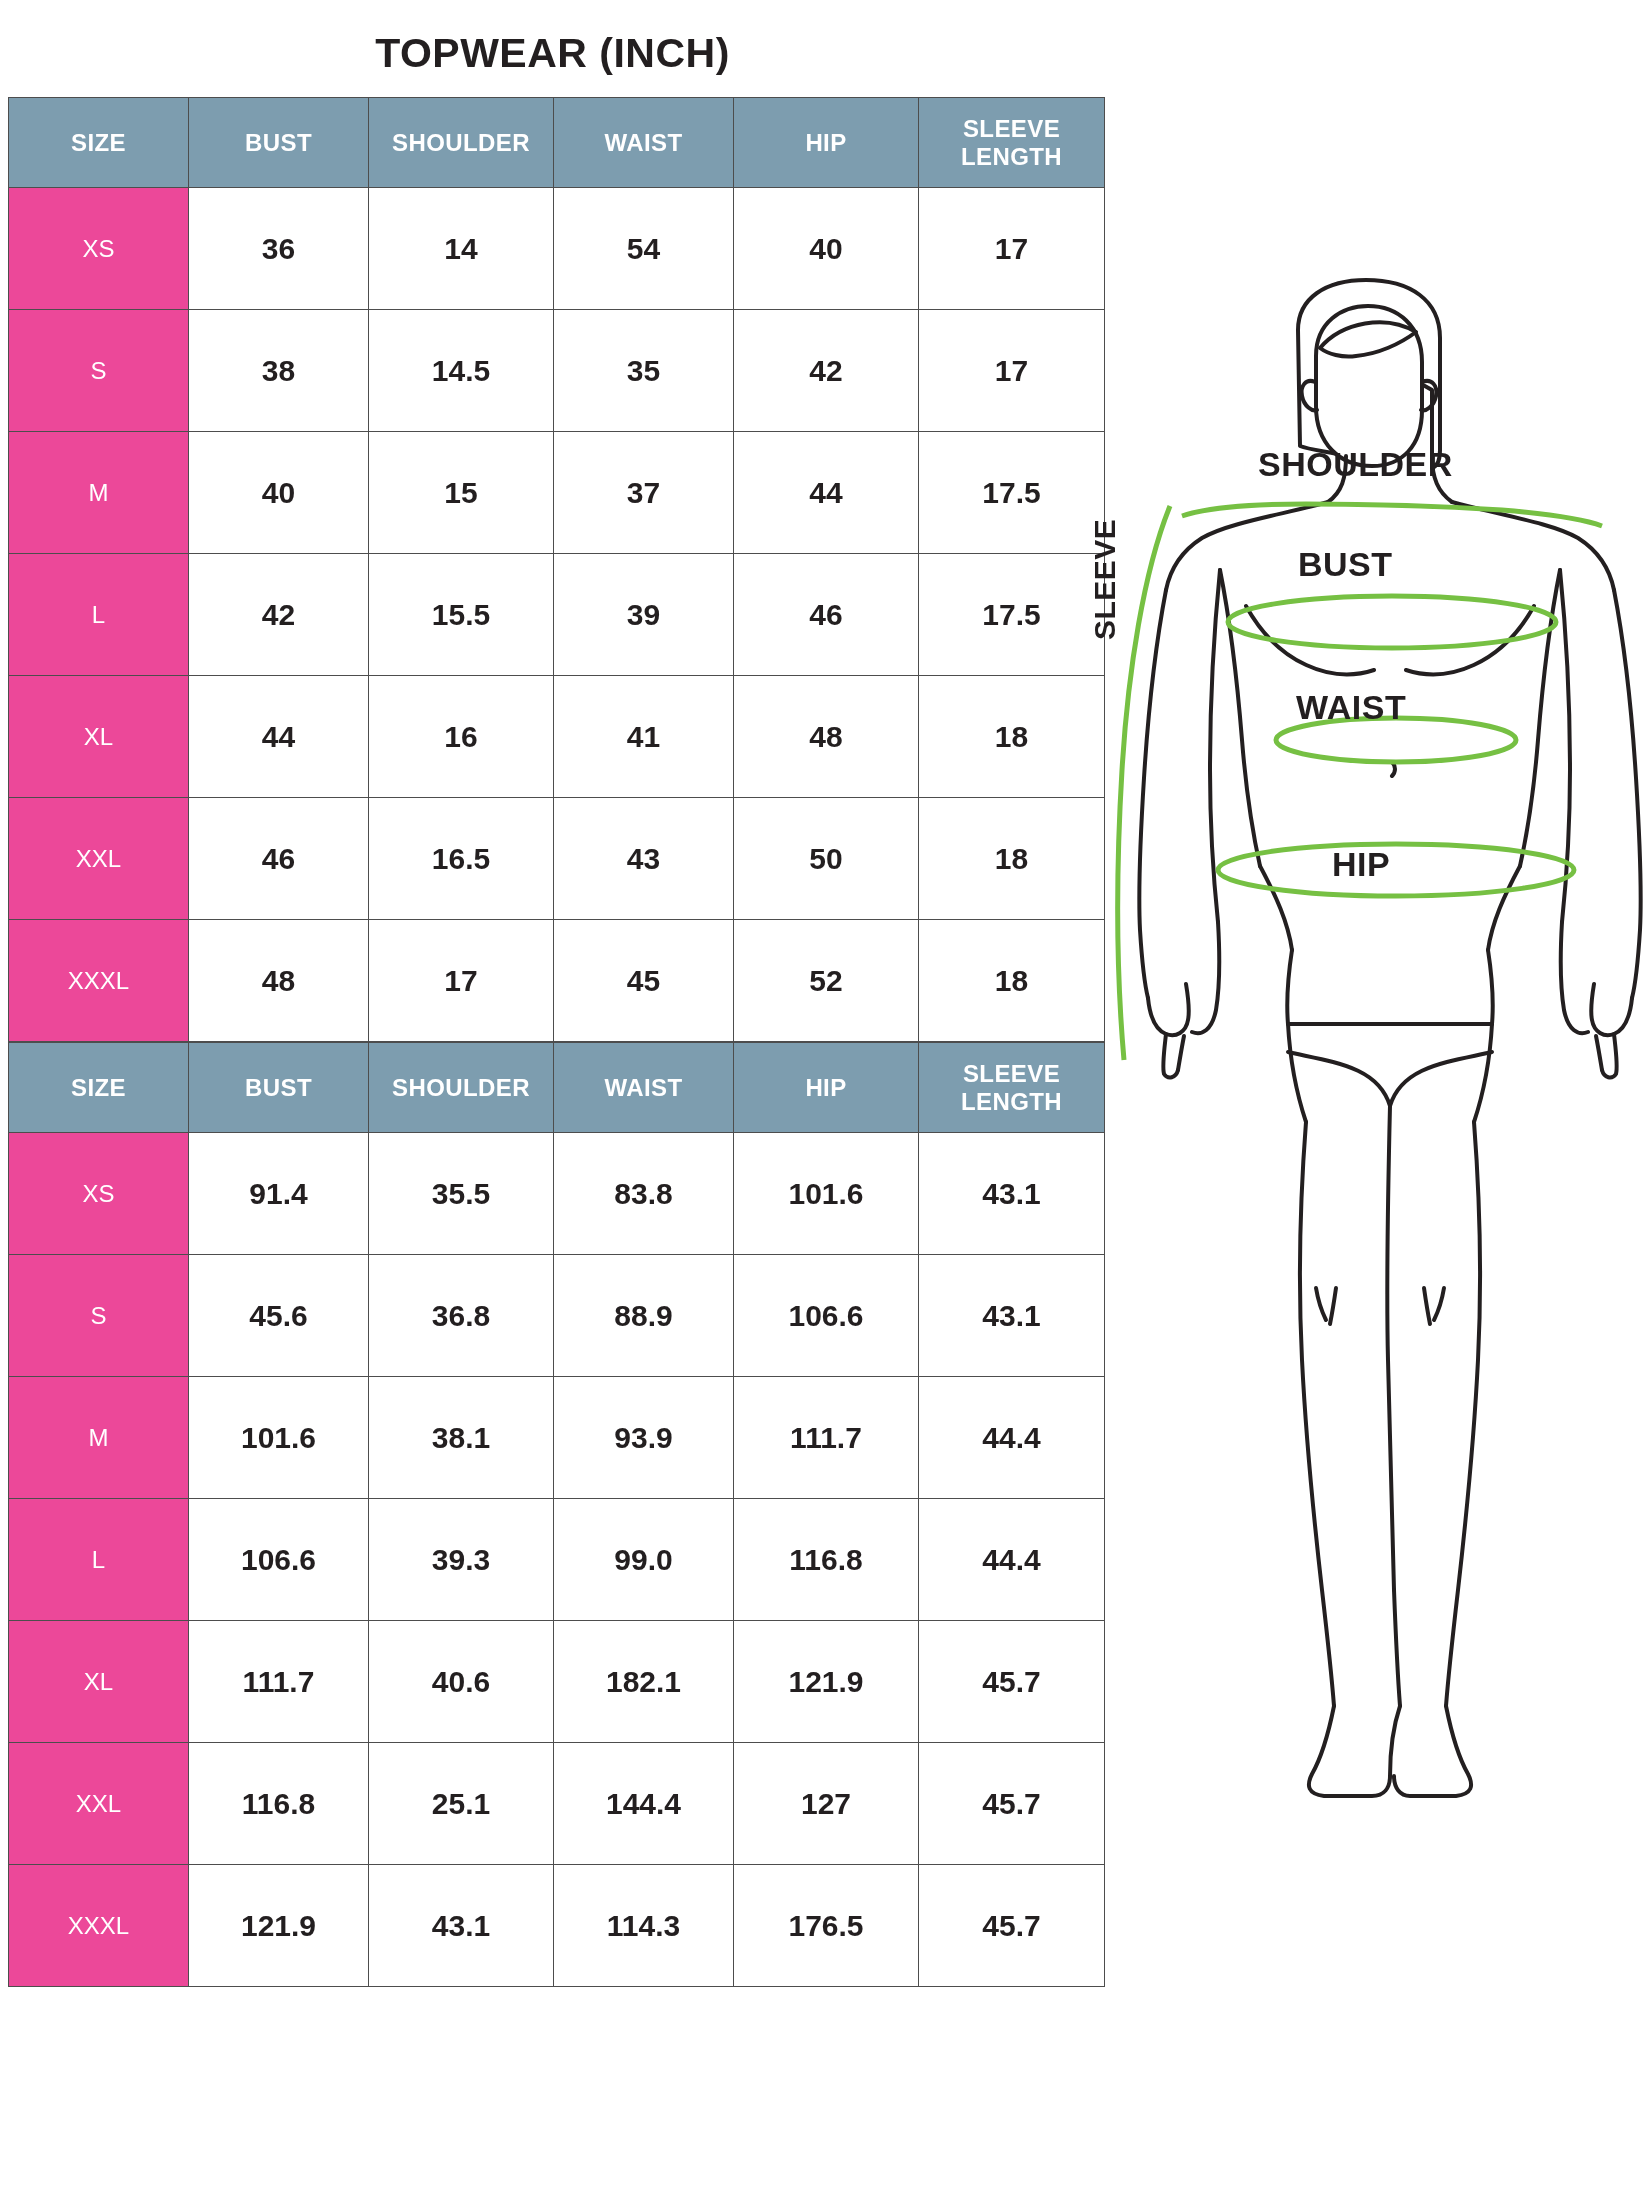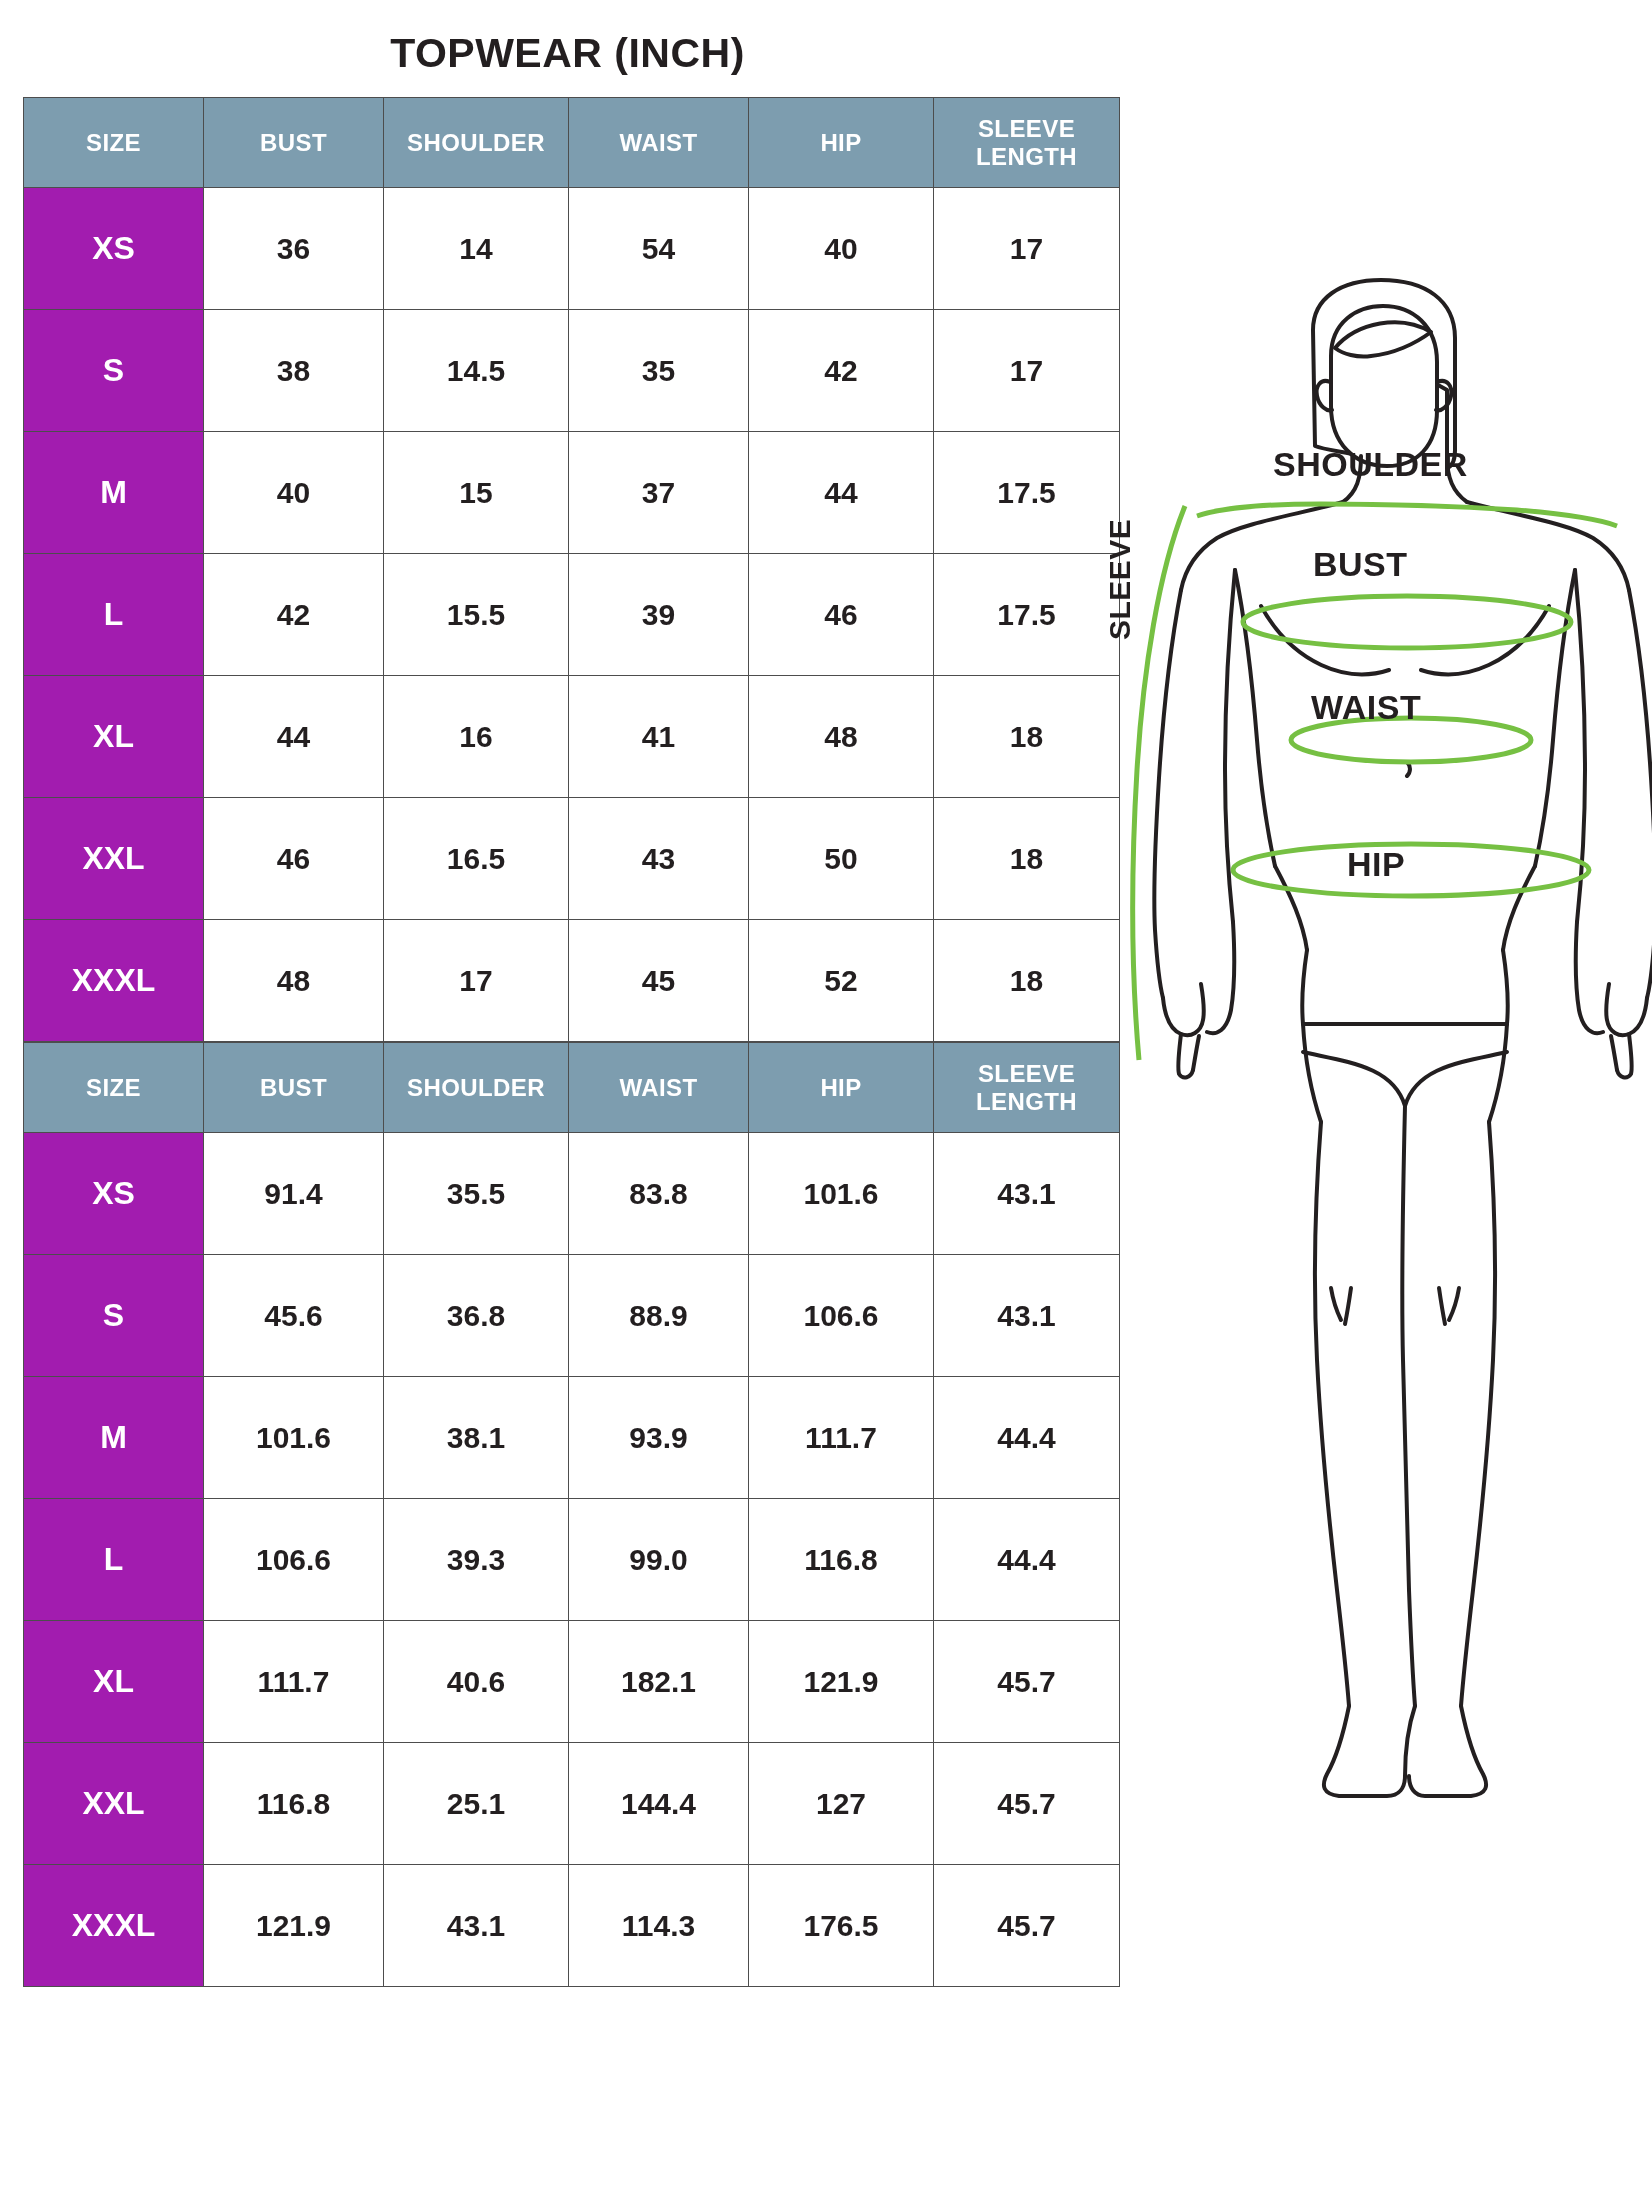--- a/index.html
+++ b/index.html
@@ -19,7 +19,6 @@
     position: relative;
     width: 1587px;
     height: 2200px;
-    margin-left: 15px;
   }
   .left-col {
     position: absolute;

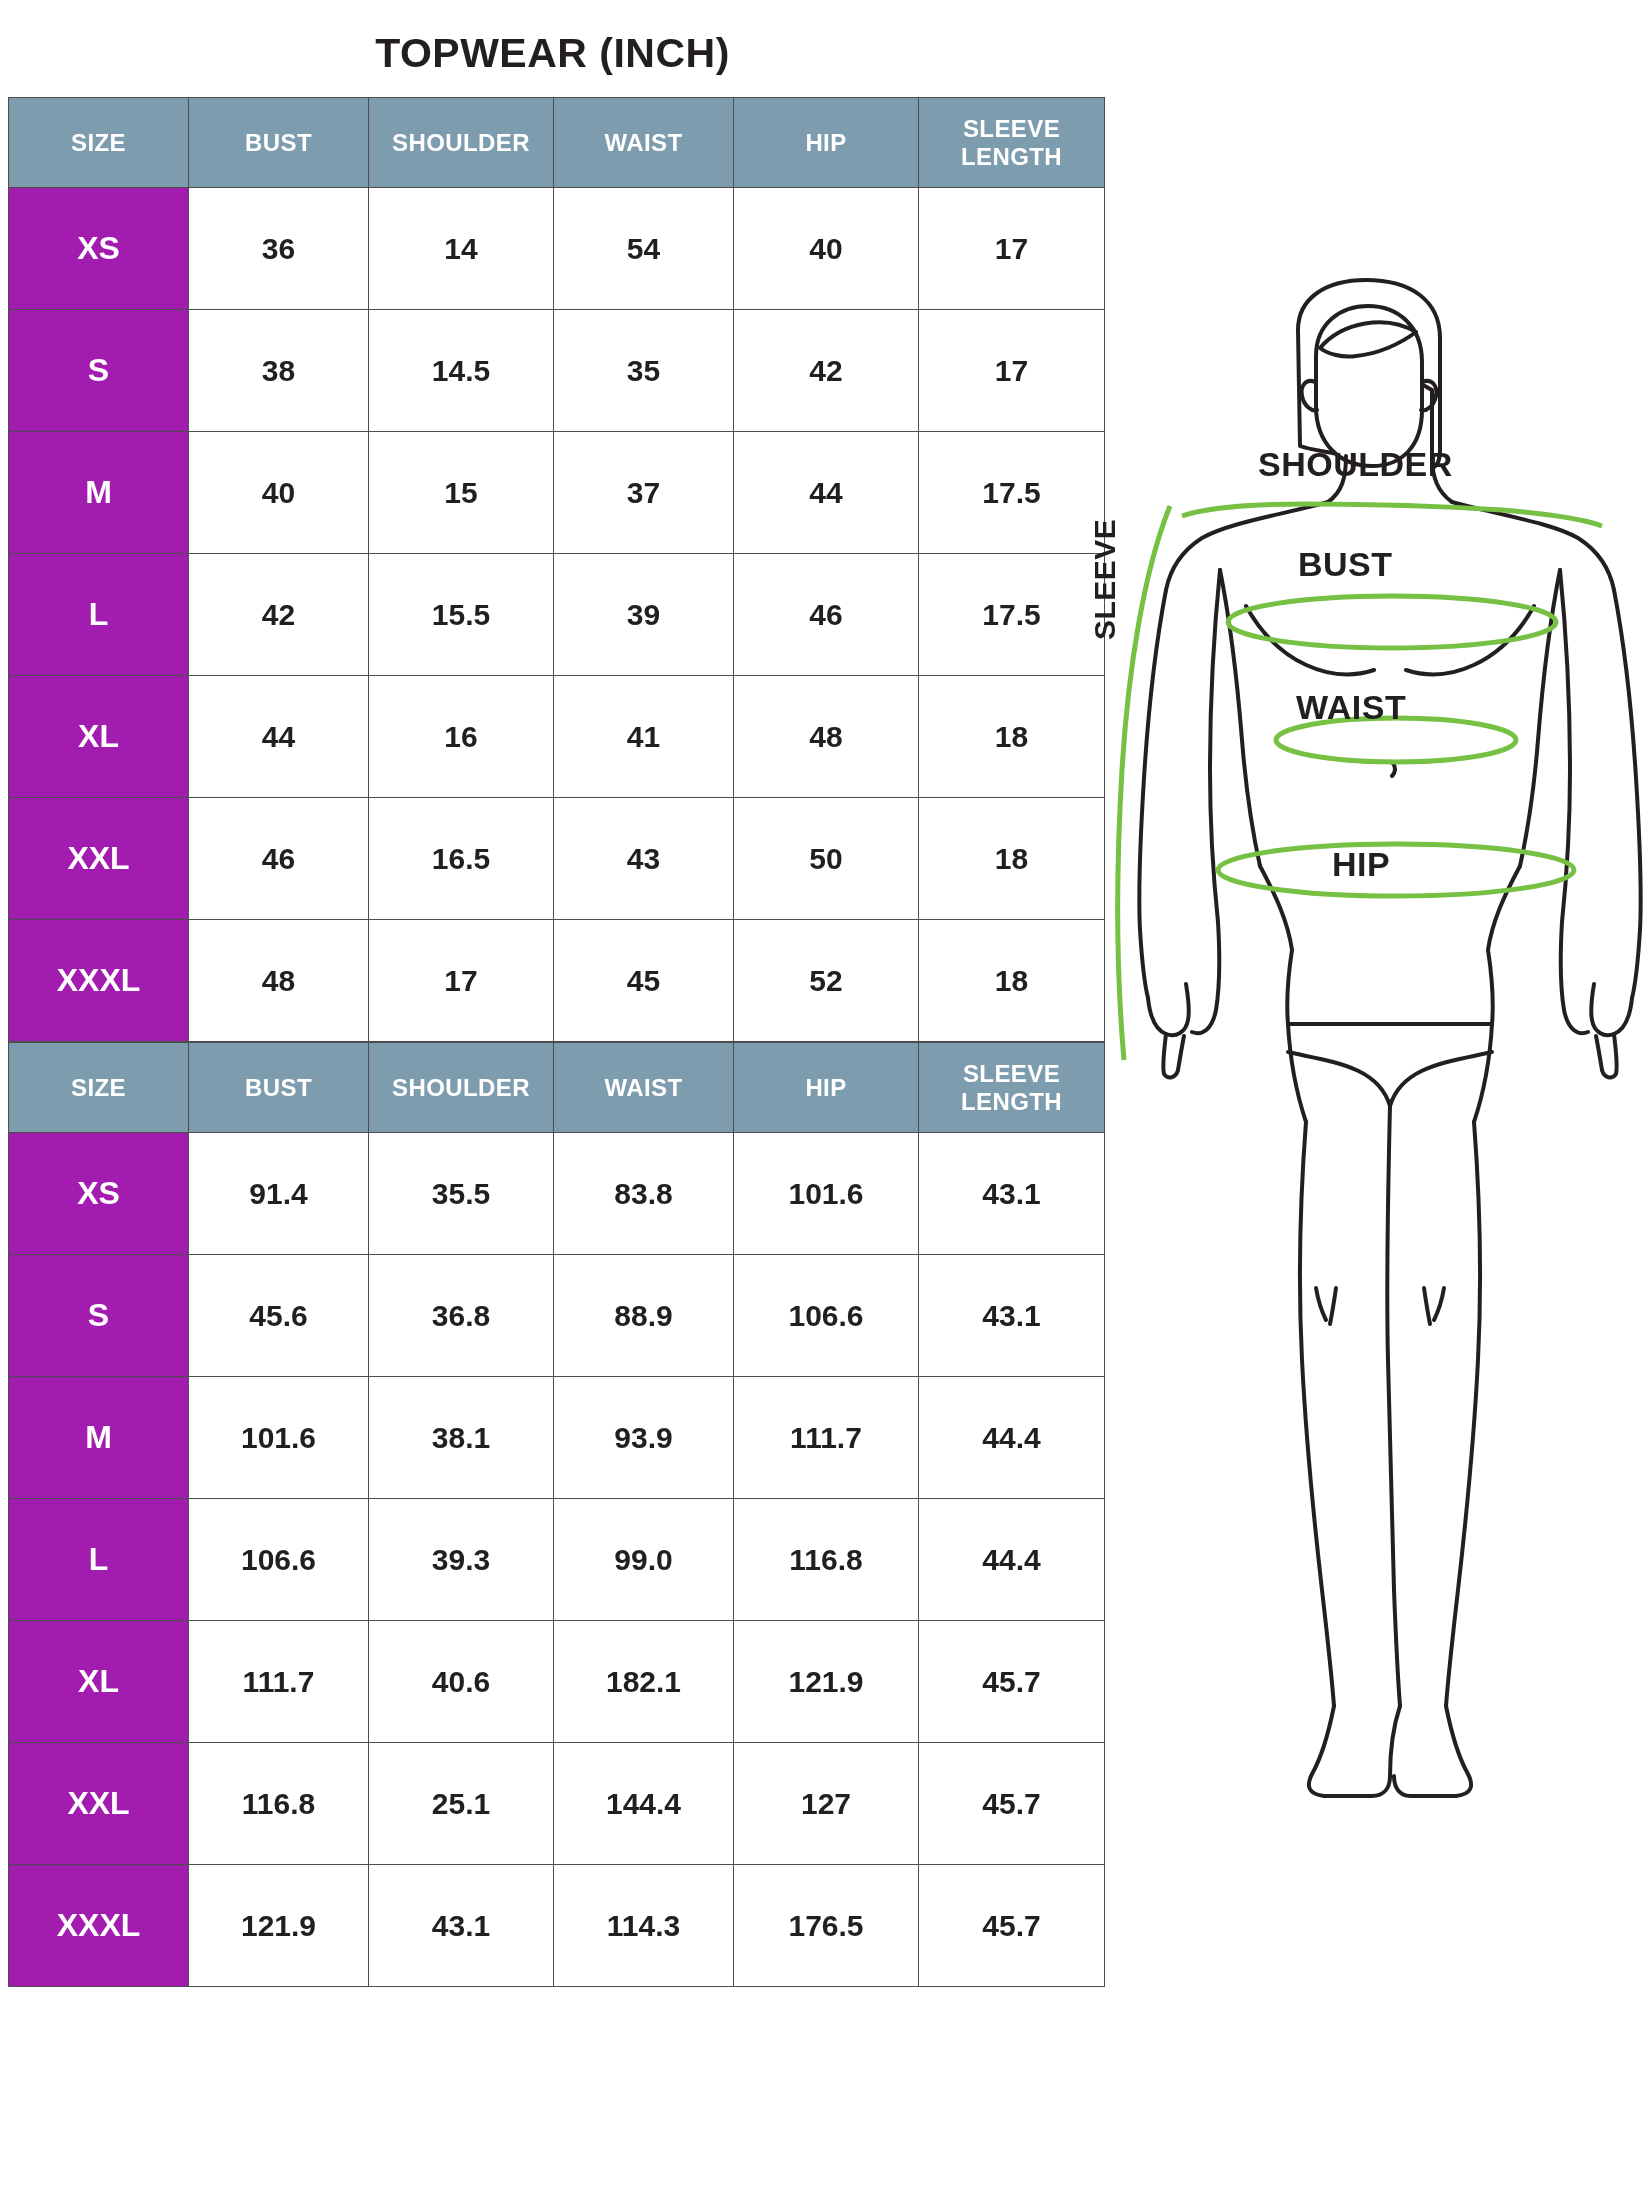--- a/index.html
+++ b/index.html
@@ -63,10 +63,10 @@
     line-height: 1.15;
   }
   table.size-table td.size-cell {
-    background: #a21caf;
+    background: #ec4899;
     color: #ffffff;
-    font-weight: bold;
-    font-size: 32px;
+    font-weight: normal;
+    font-size: 24px;
   }
   table.size-table td.value-cell {
     background: #ffffff;

